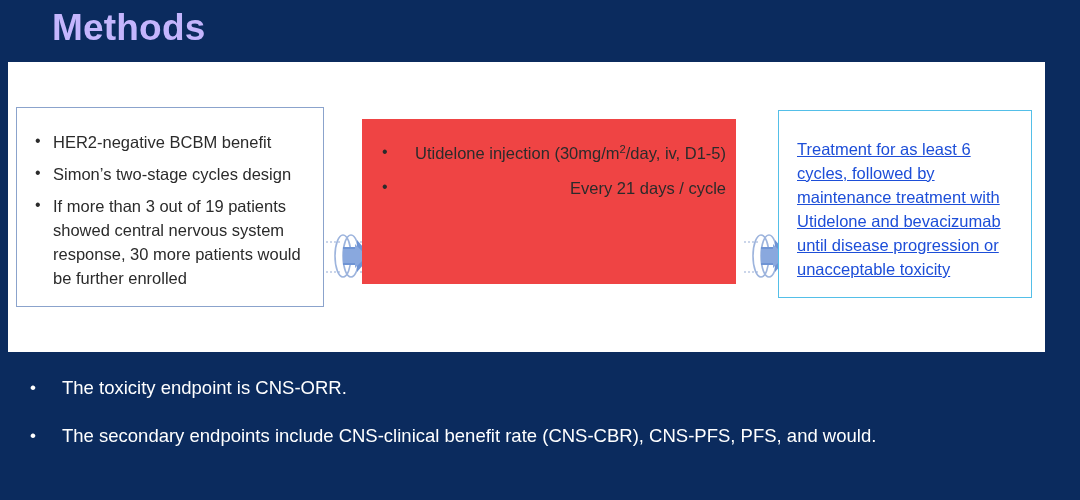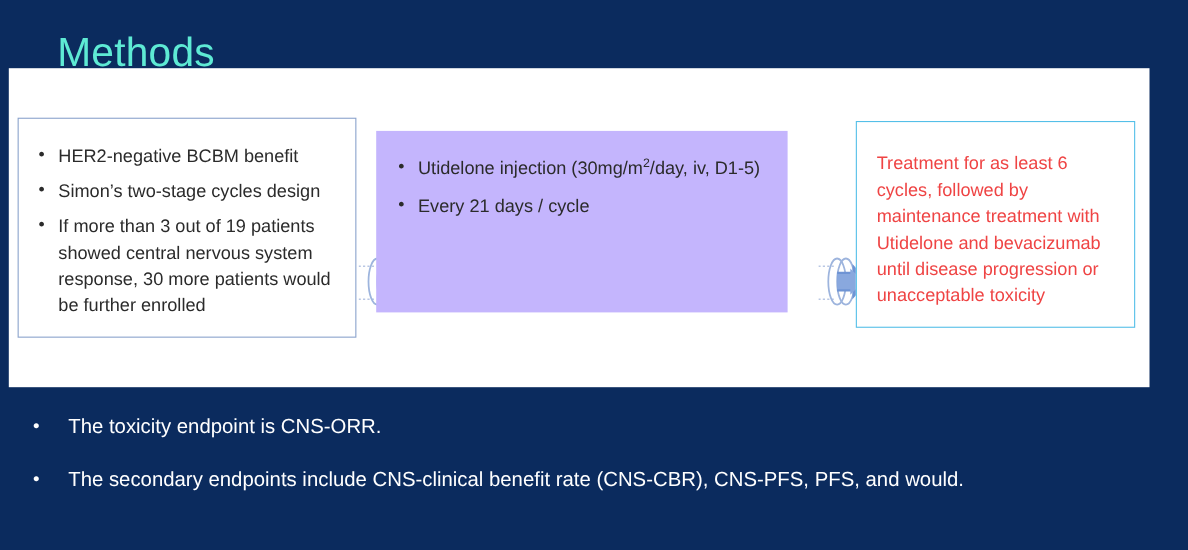--- a/index.html
+++ b/index.html
@@ -19,10 +19,10 @@
   #slide-title {
     position: absolute;
     left: 52px;
-    top: 24px;
+    top: 4px;
     font-size: 37px;
-    font-weight: normal;
-    color: #5eead4;
+    font-weight: bold;
+    color: #c4b5fd;
     letter-spacing: 0.2px;
     line-height: 48px;
   }

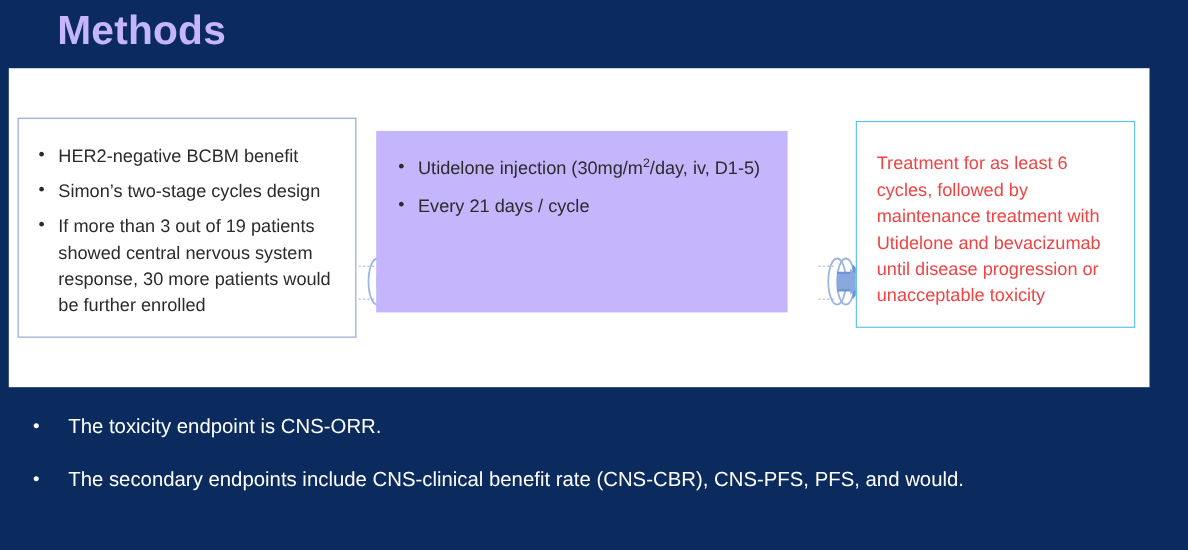--- a/index.html
+++ b/index.html
@@ -61,12 +61,13 @@
   }
 
   #box-regimen {
-    left: 334px;
+    left: 354px;
     top: 57px;
     width: 374px;
     height: 165px;
-    background: #c4b5fd;
+    background: #ef4444;
     border: none;
+    text-align: right;
   }
 
   #box-maintenance {

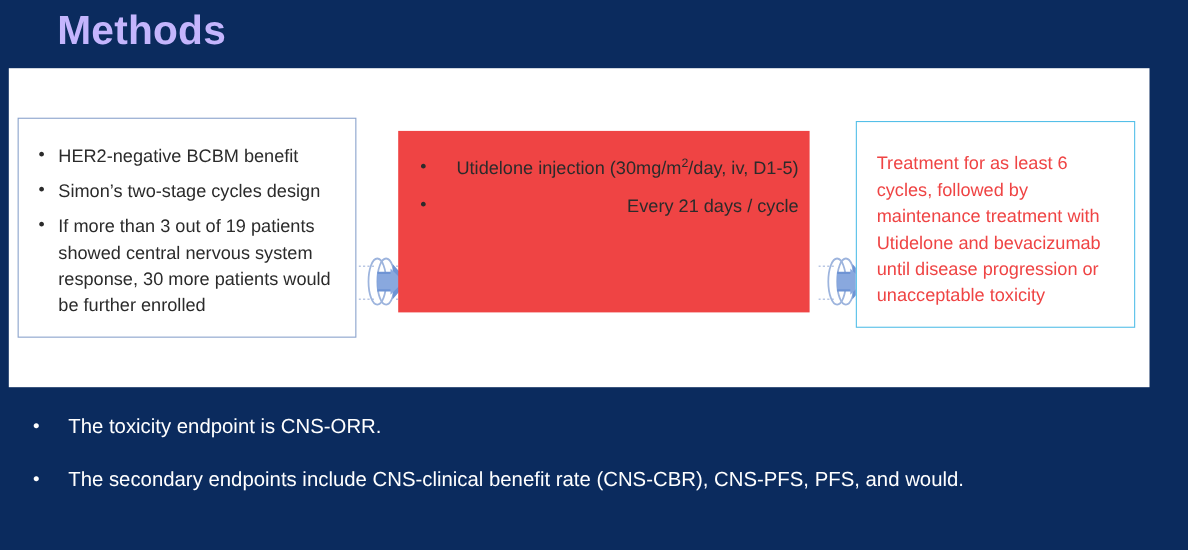--- a/index.html
+++ b/index.html
@@ -115,10 +115,11 @@
   #box-regimen ul.bullets li::before { left: 6px; }
 
   .para-text {
-    color: #ef4444;
+    color: #1d4ed8;
     font-size: 16.5px;
     line-height: 24px;
     margin: 0;
+    text-decoration: underline;
   }
 
   sup { font-size: 0.68em; vertical-align: super; line-height: 0; }

